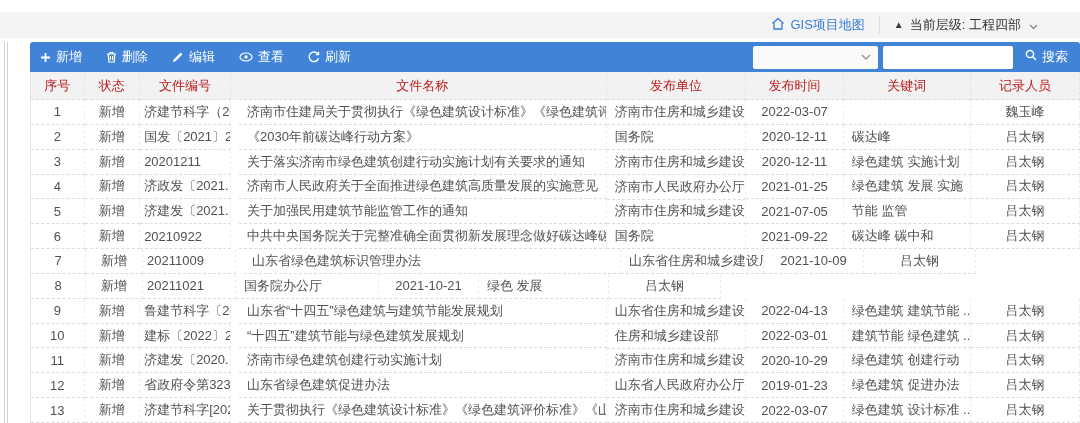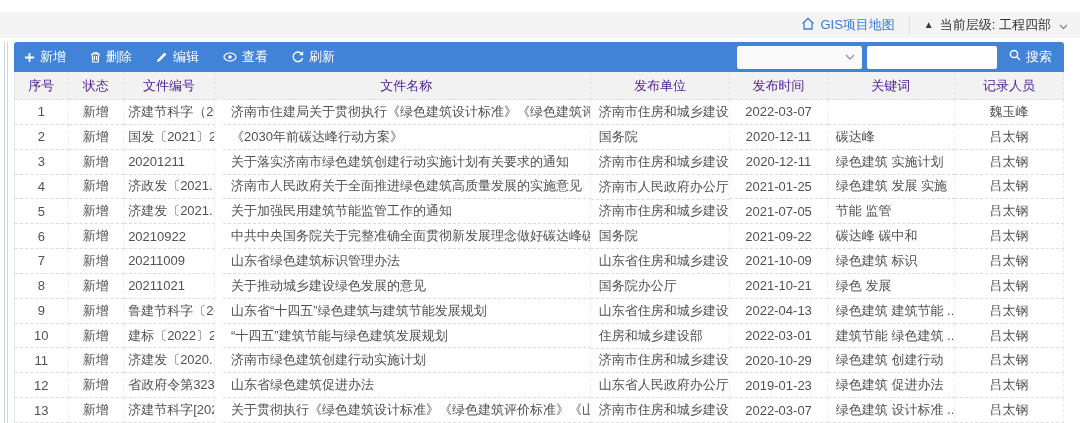--- a/index.html
+++ b/index.html
@@ -18,7 +18,7 @@
   
   .topbar{position:absolute;left:0;top:12px;width:1080px;height:26px;
     background:var(--topbar-bg);display:flex;align-items:center;
-    justify-content:flex-end;padding-right:12px;font-size:13px;color:#444;}
+    justify-content:flex-end;padding-right:42px;font-size:13px;color:#444;}
   .gis-link{display:flex;align-items:center;gap:5px;color:var(--link-blue);cursor:pointer;}
   .topbar-sep{width:1px;height:18px;background:#dcdcdc;margin:0 14px;}
   .level-group{display:flex;align-items:center;gap:6px;color:#333;cursor:pointer;}

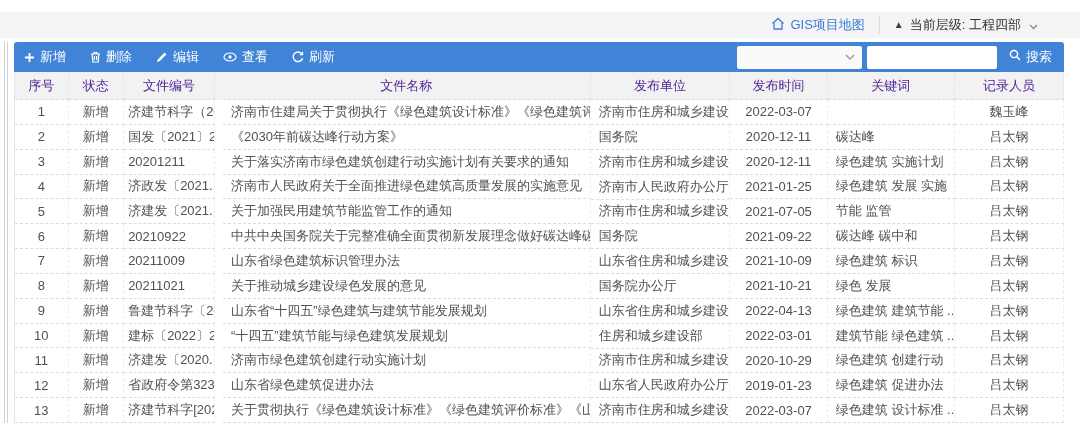--- a/index.html
+++ b/index.html
@@ -30,7 +30,7 @@
     border-left:1px solid #ccd3dd;border-right:1px solid #ccd3dd;background:#fff;}
 
   
-  .panel{position:absolute;left:14px;top:42px;width:1050px;bottom:0;}
+  .panel{position:absolute;left:30px;top:42px;width:1050px;bottom:0;}
 
   .toolbar{height:30px;background:var(--toolbar-blue);border-radius:3px 3px 0 0;
     display:flex;align-items:center;padding:0 8px 0 10px;color:#fff;font-size:13px;}

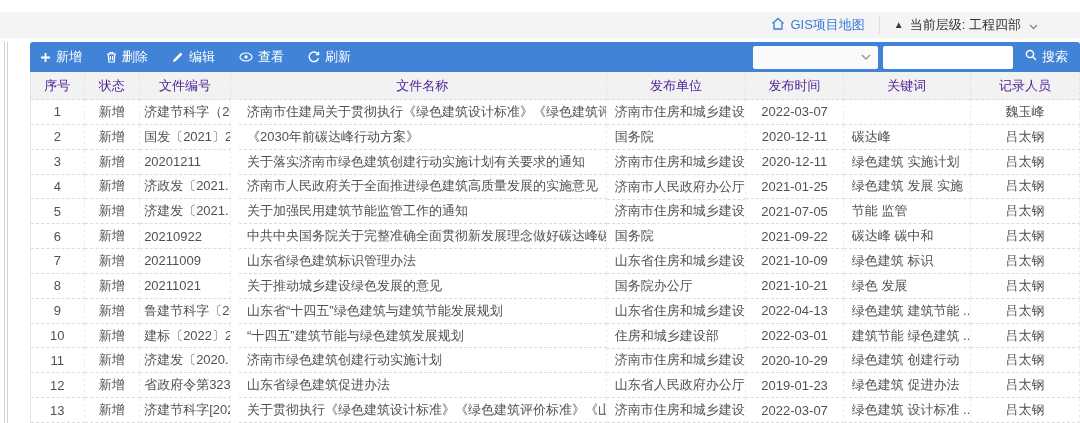--- a/index.html
+++ b/index.html
@@ -46,7 +46,7 @@
 
   
   .table-wrap{border-left:1px solid #e6e6e6;}
-  .thead{height:28px;background:var(--thead-bg);display:flex;color:#4c1d95;font-size:13px;}
+  .thead{height:28px;background:var(--thead-bg);display:flex;color:#b91c1c;font-size:13px;}
   .thead .cell{justify-content:center;border-right:1px dashed #e3e3e3;border-bottom:1px dashed var(--border-dash);}
   .row{height:24.85px;display:flex;font-size:13px;color:var(--text-main);cursor:pointer;}
   .cell{display:flex;align-items:center;overflow:hidden;white-space:nowrap;

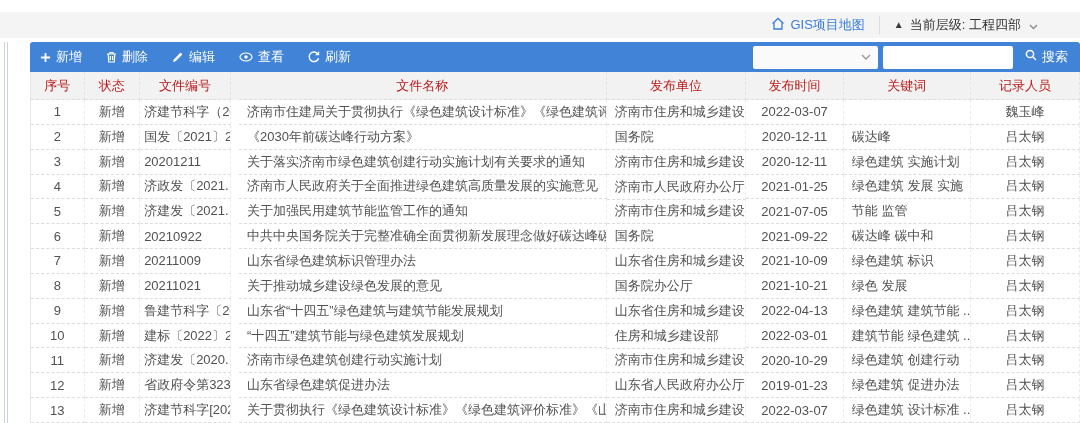--- a/index.html
+++ b/index.html
@@ -234,7 +234,6 @@
     <div class="cell c3">山东省绿色建筑标识管理办法</div>
     <div class="cell c4">山东省住房和城乡建设厅</div>
     <div class="cell c5">2021-10-09</div>
-    <div class="cell c6">绿色建筑 标识</div>
     <div class="cell c7">吕太钢</div>
   </div>
           <div class="row">

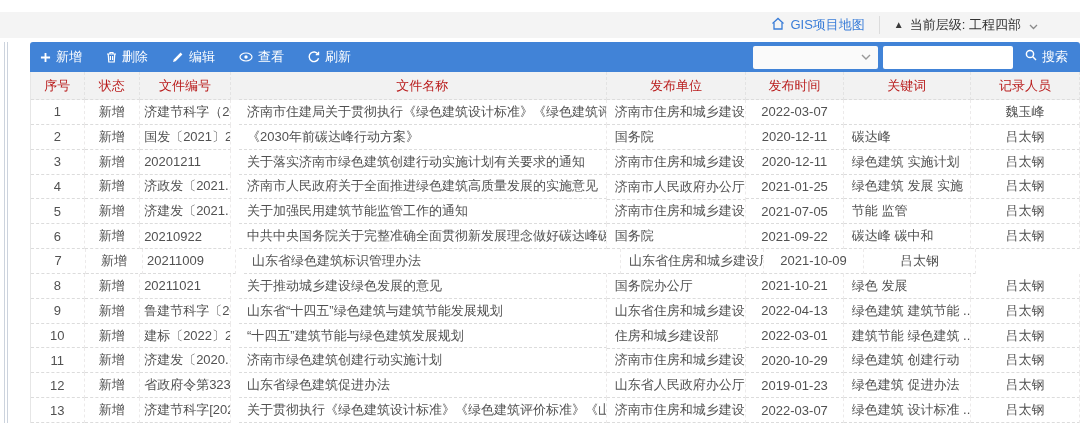--- a/index.html
+++ b/index.html
@@ -240,7 +240,6 @@
     <div class="cell c0">8</div>
     <div class="cell c1">新增</div>
     <div class="cell c2">20211021</div>
-    <div class="cell c3">关于推动城乡建设绿色发展的意见</div>
     <div class="cell c4">国务院办公厅</div>
     <div class="cell c5">2021-10-21</div>
     <div class="cell c6">绿色 发展</div>

